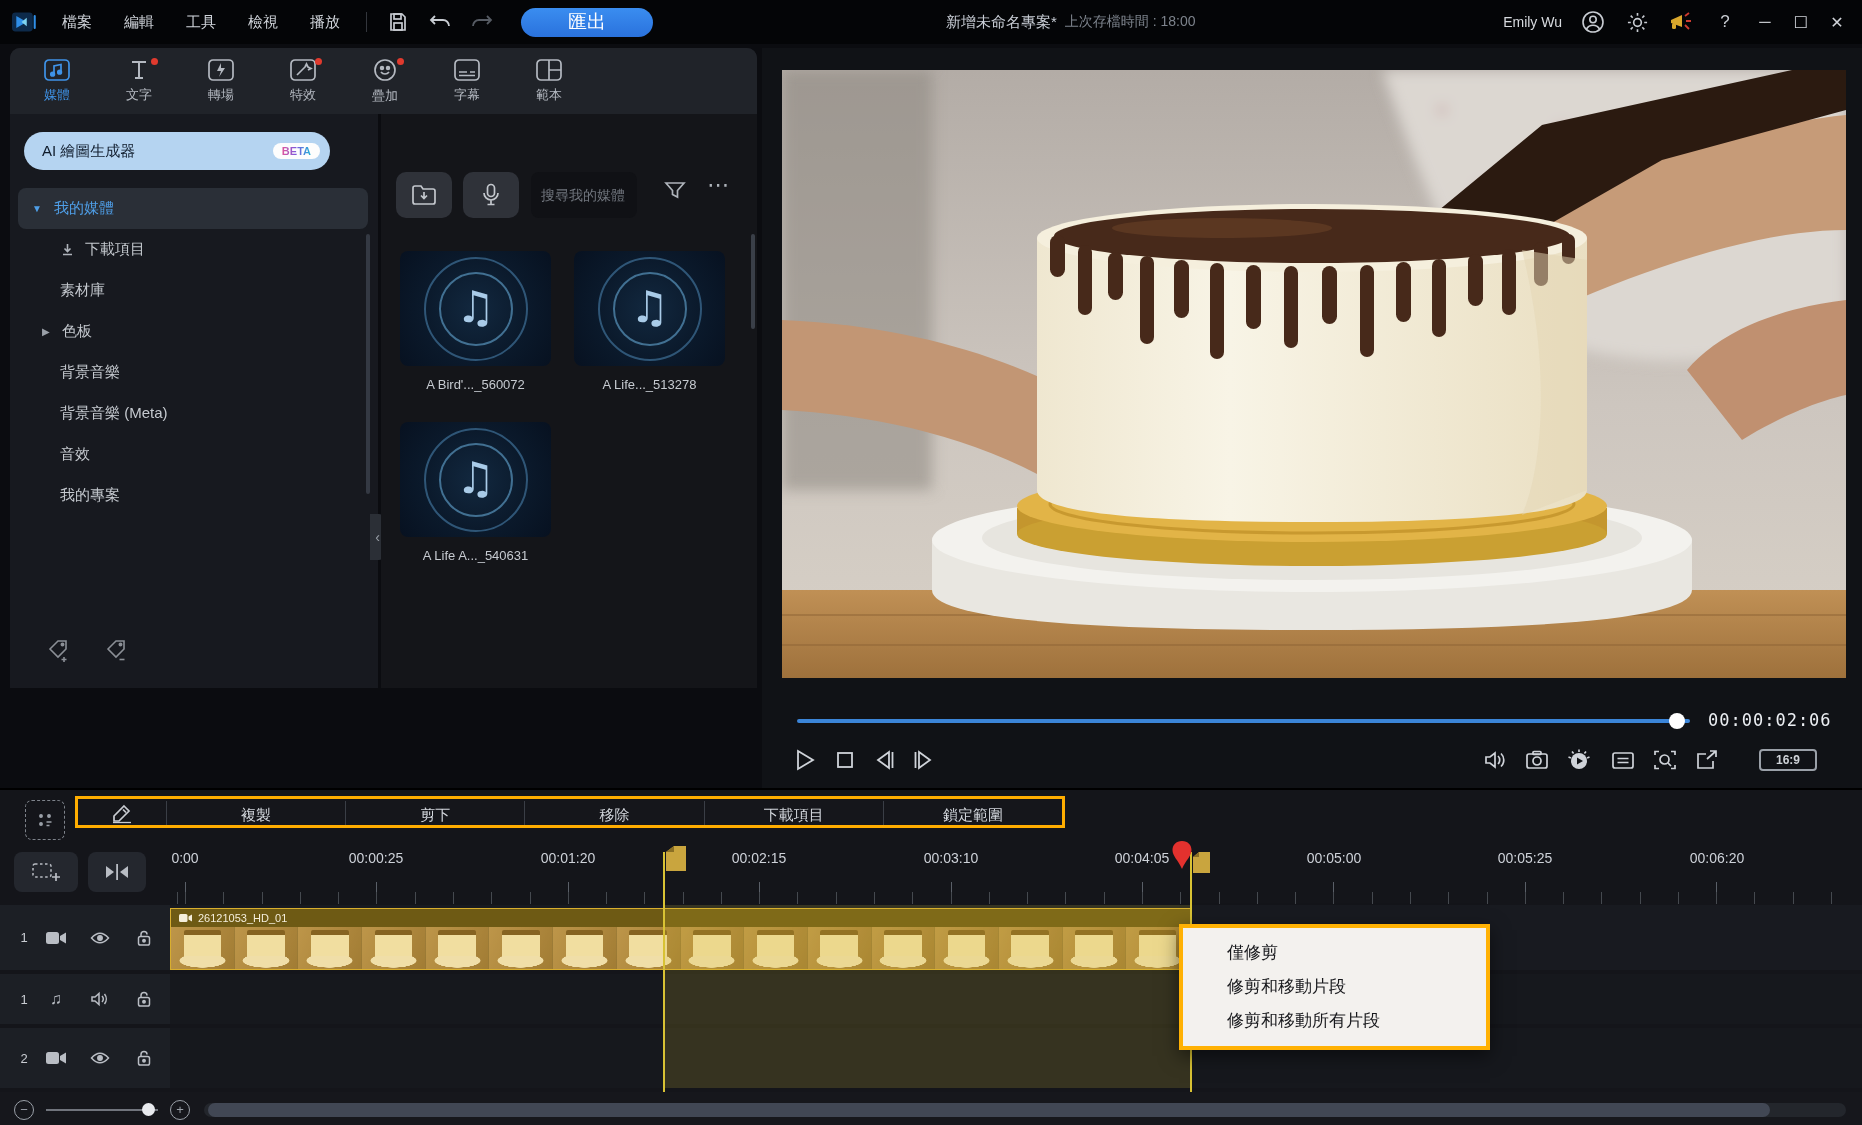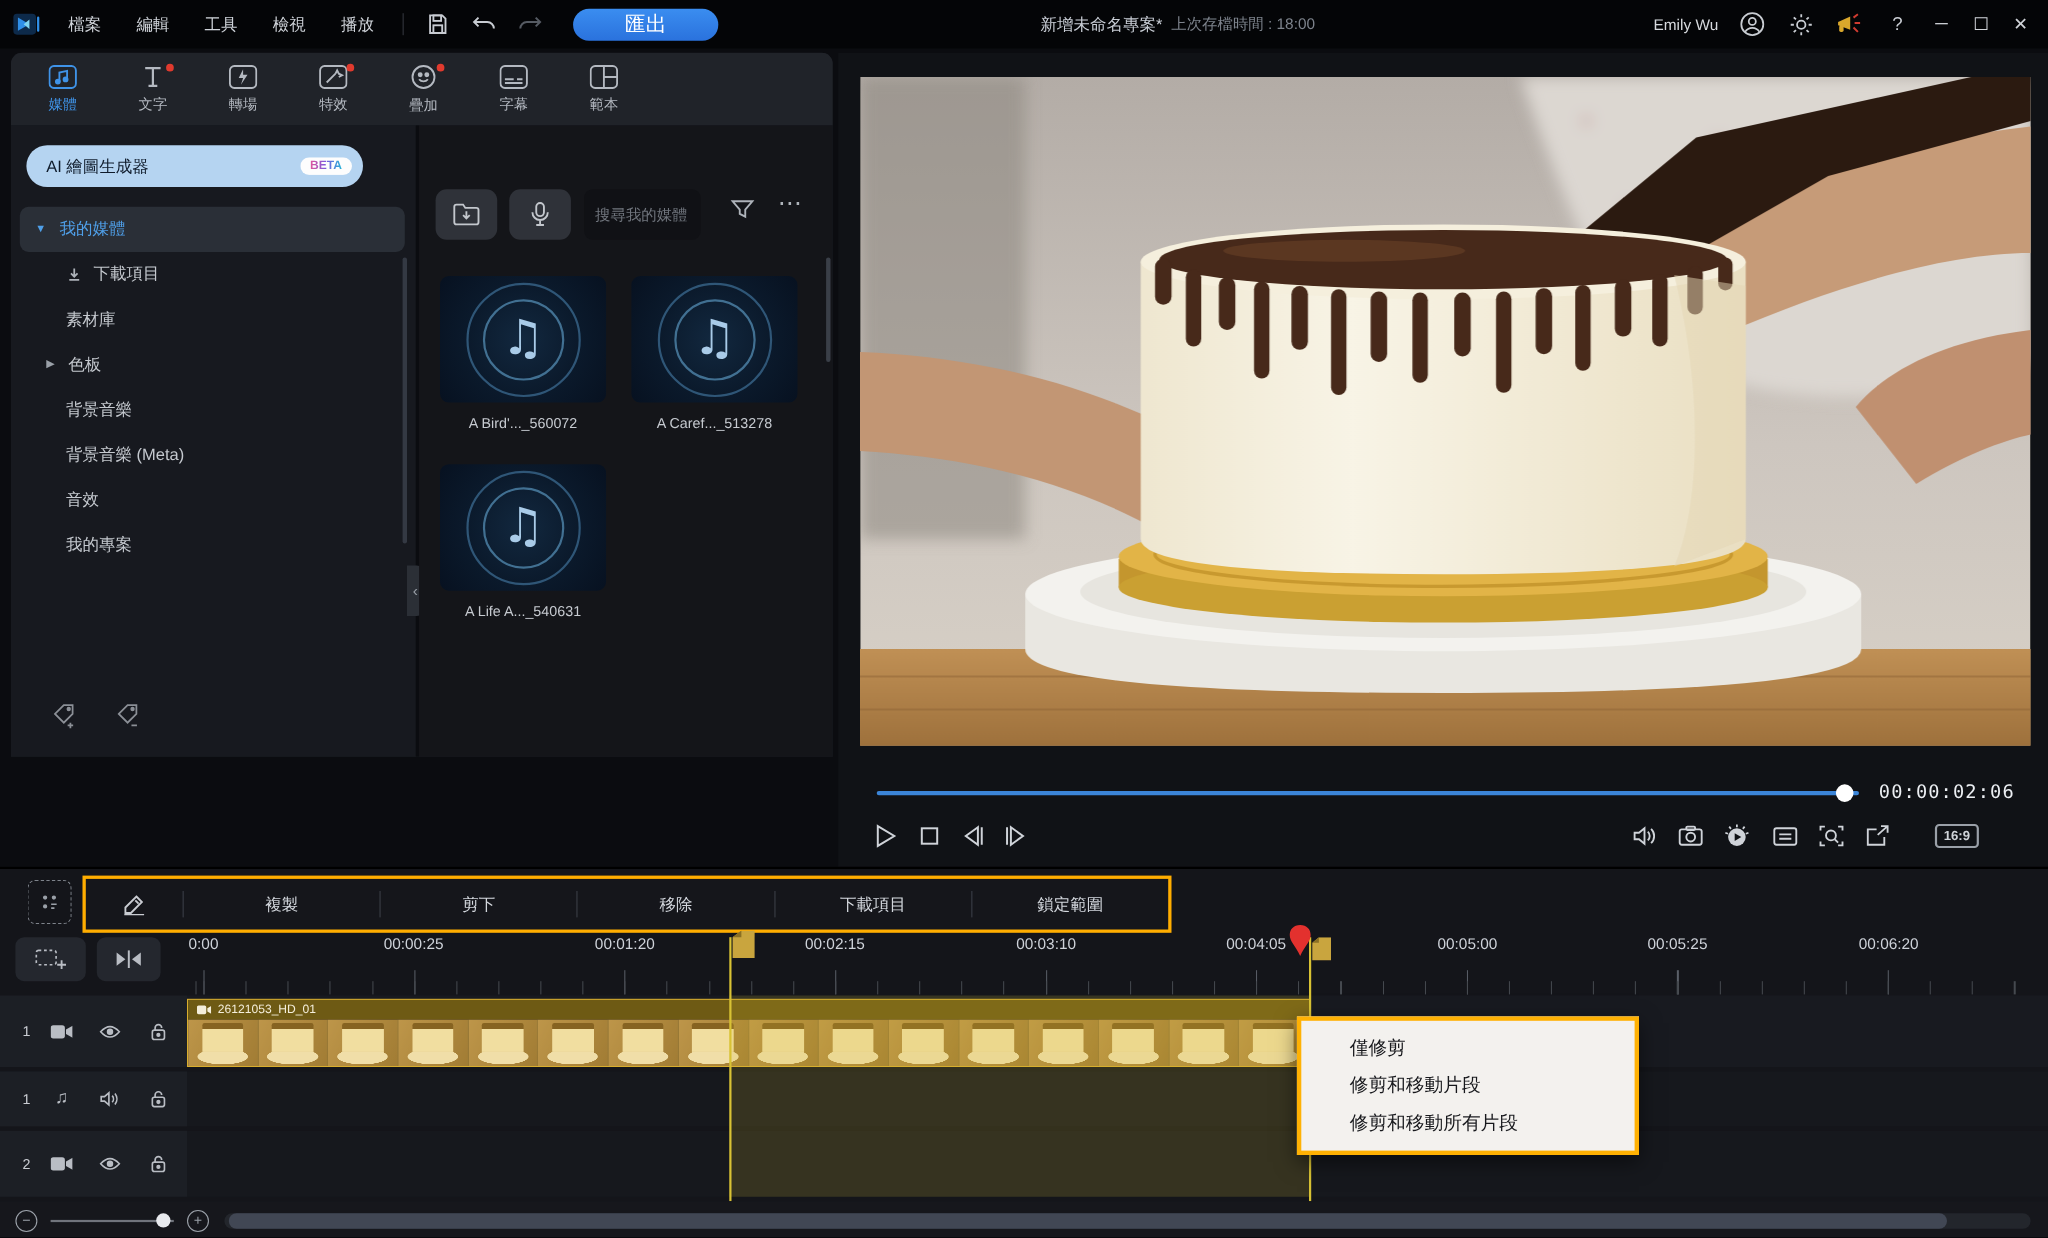--- a/index.html
+++ b/index.html
@@ -340,7 +340,7 @@
           <span class="ring" style="width:74px;height:74px;border-color:rgba(110,180,225,.55)"></span>
           <span class="note-g">♫</span>
         </div>
-        <div class="m-label" style="left:193px;top:263px">A Caref..._513278</div>
+        <div class="m-label" style="left:193px;top:263px">A Life..._513278</div>
 
         <div class="thumb" style="left:19px;top:308px">
           <span class="ring" style="width:104px;height:104px"></span>

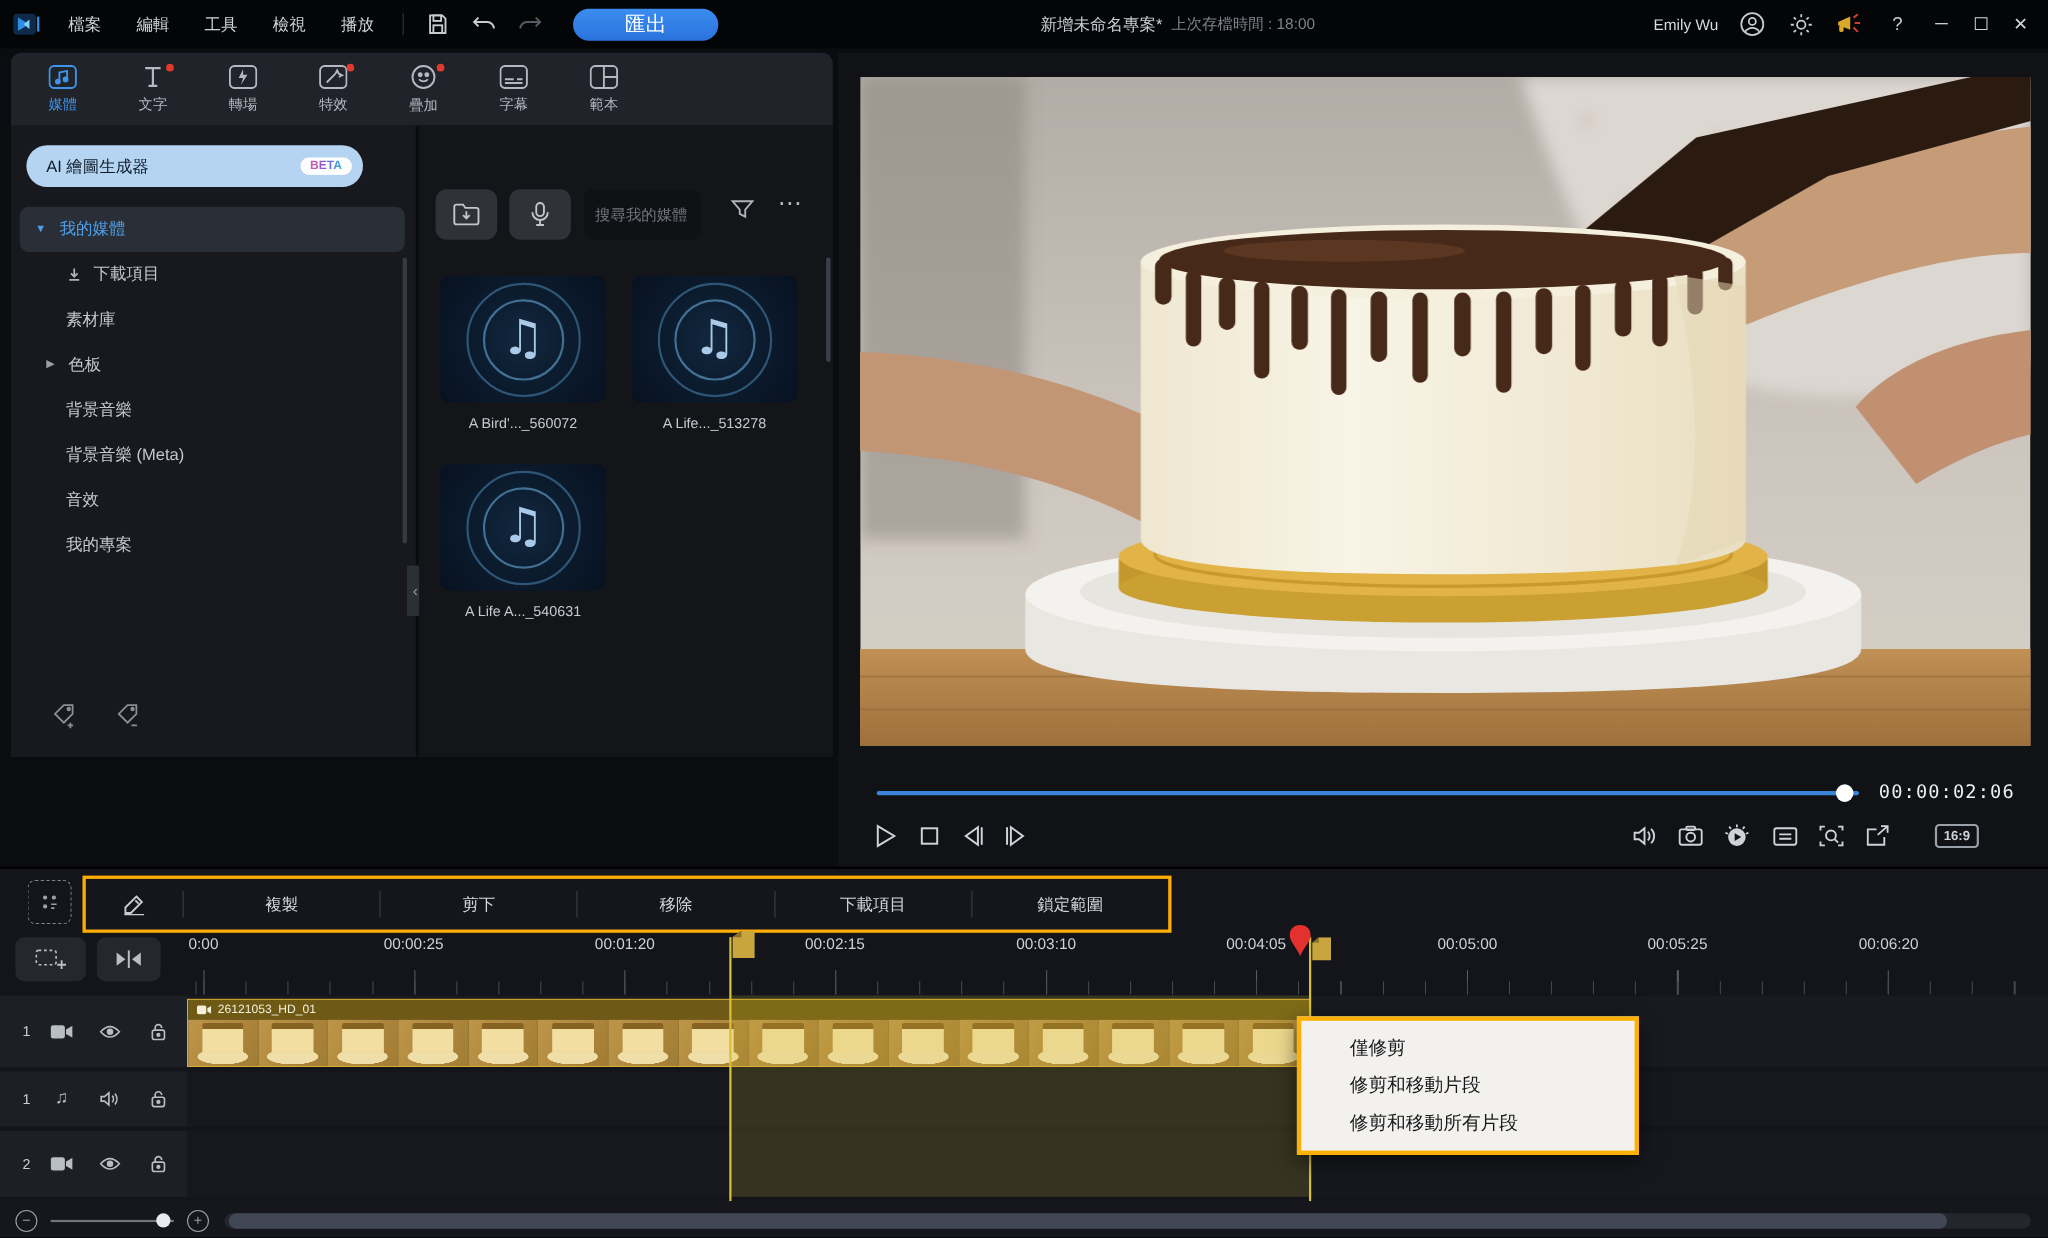--- a/index.html
+++ b/index.html
@@ -69,7 +69,7 @@
 .timecode{position:absolute;left:946px;top:662px;font-family:"DejaVu Sans Mono","Liberation Mono",monospace;
   font-size:17px;color:#eceff3;letter-spacing:1px}
 .pv-ctl{position:absolute;top:697px;width:30px;height:30px;display:flex;align-items:center;justify-content:center;color:#cfd3d9}
-.ratio-badge{position:absolute;left:997px;top:701px;width:40px;height:22px;border:2px solid #9aa0a8;border-radius:4px;
+.ratio-badge{position:absolute;left:997px;top:701px;width:58px;height:22px;border:2px solid #9aa0a8;border-radius:4px;
   display:flex;align-items:center;justify-content:center;font-size:12px;color:#cfd3d8;font-weight:bold}
 
 .timeline{left:0;top:788px;width:1862px;height:337px;background:#14151a;border-top:2px solid #000}

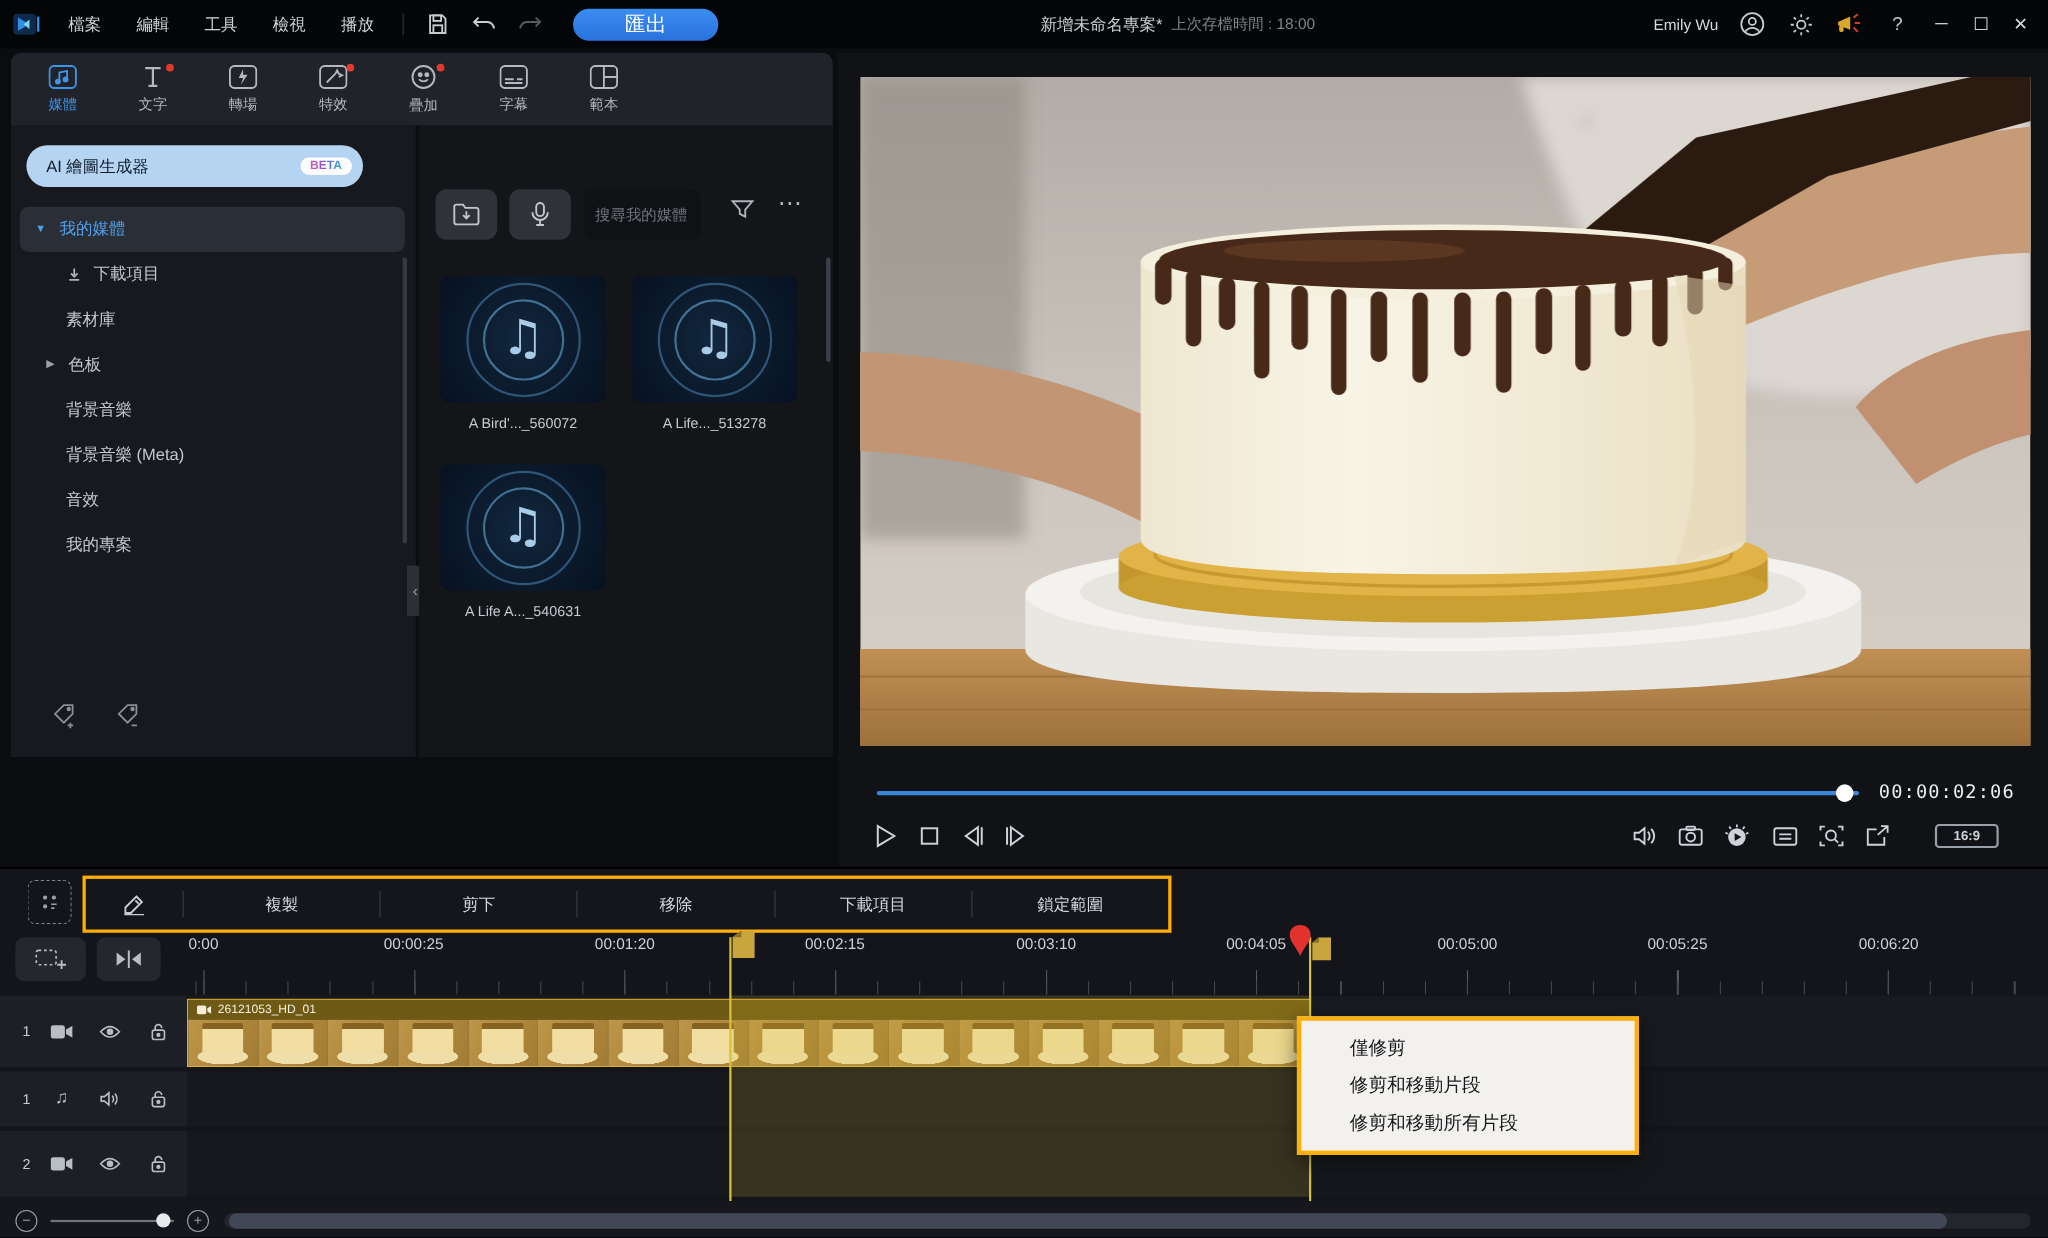--- a/index.html
+++ b/index.html
@@ -75,7 +75,7 @@
 .timeline{left:0;top:788px;width:1862px;height:337px;background:#14151a;border-top:2px solid #000}
 .board-icon{position:absolute;left:25px;top:10px;width:40px;height:40px;border:1.6px dashed #7e838b;border-radius:7px;
   display:flex;align-items:center;justify-content:center;color:#9aa0a8}
-.tl-toolbar{position:absolute;left:75px;top:6px;width:990px;height:52px;border:3px solid #ffad00;display:flex;align-items:center;background:#15161b}
+.tl-toolbar{position:absolute;left:75px;top:6px;width:990px;height:32px;border:3px solid #ffad00;display:flex;align-items:flex-end;background:#15161b}
 .pen-cell{width:88px;display:flex;align-items:center;justify-content:center;color:#c9ccd2}
 .tl-div{width:1px;height:24px;background:#3a3e46}
 .tl-btn{flex:1;text-align:center;font-size:15px;color:#d3d7dd;cursor:default}

